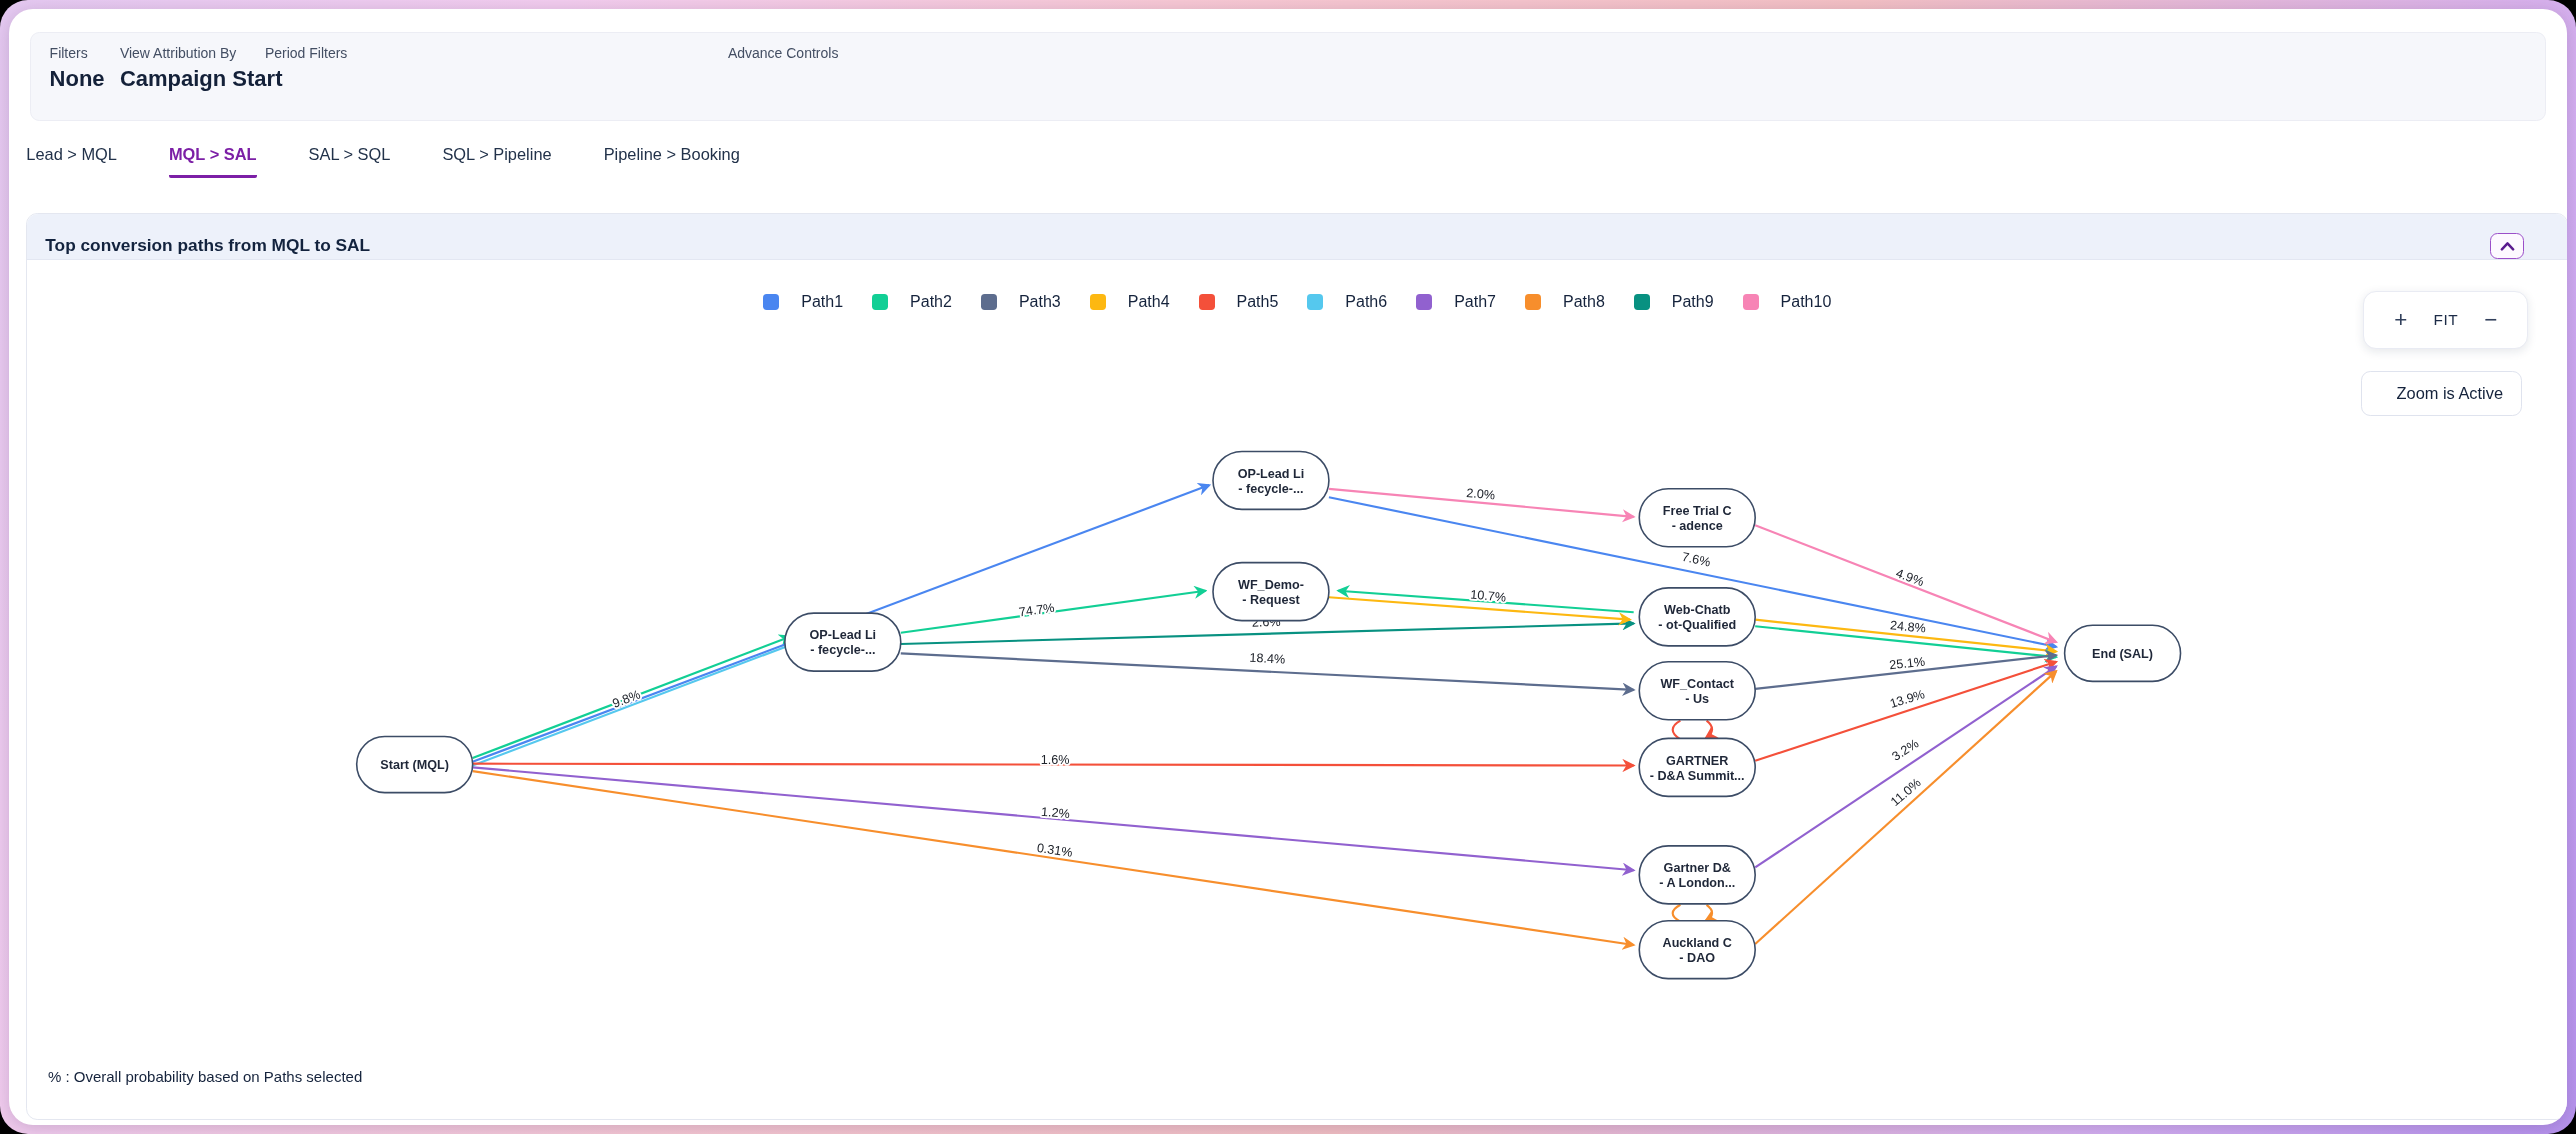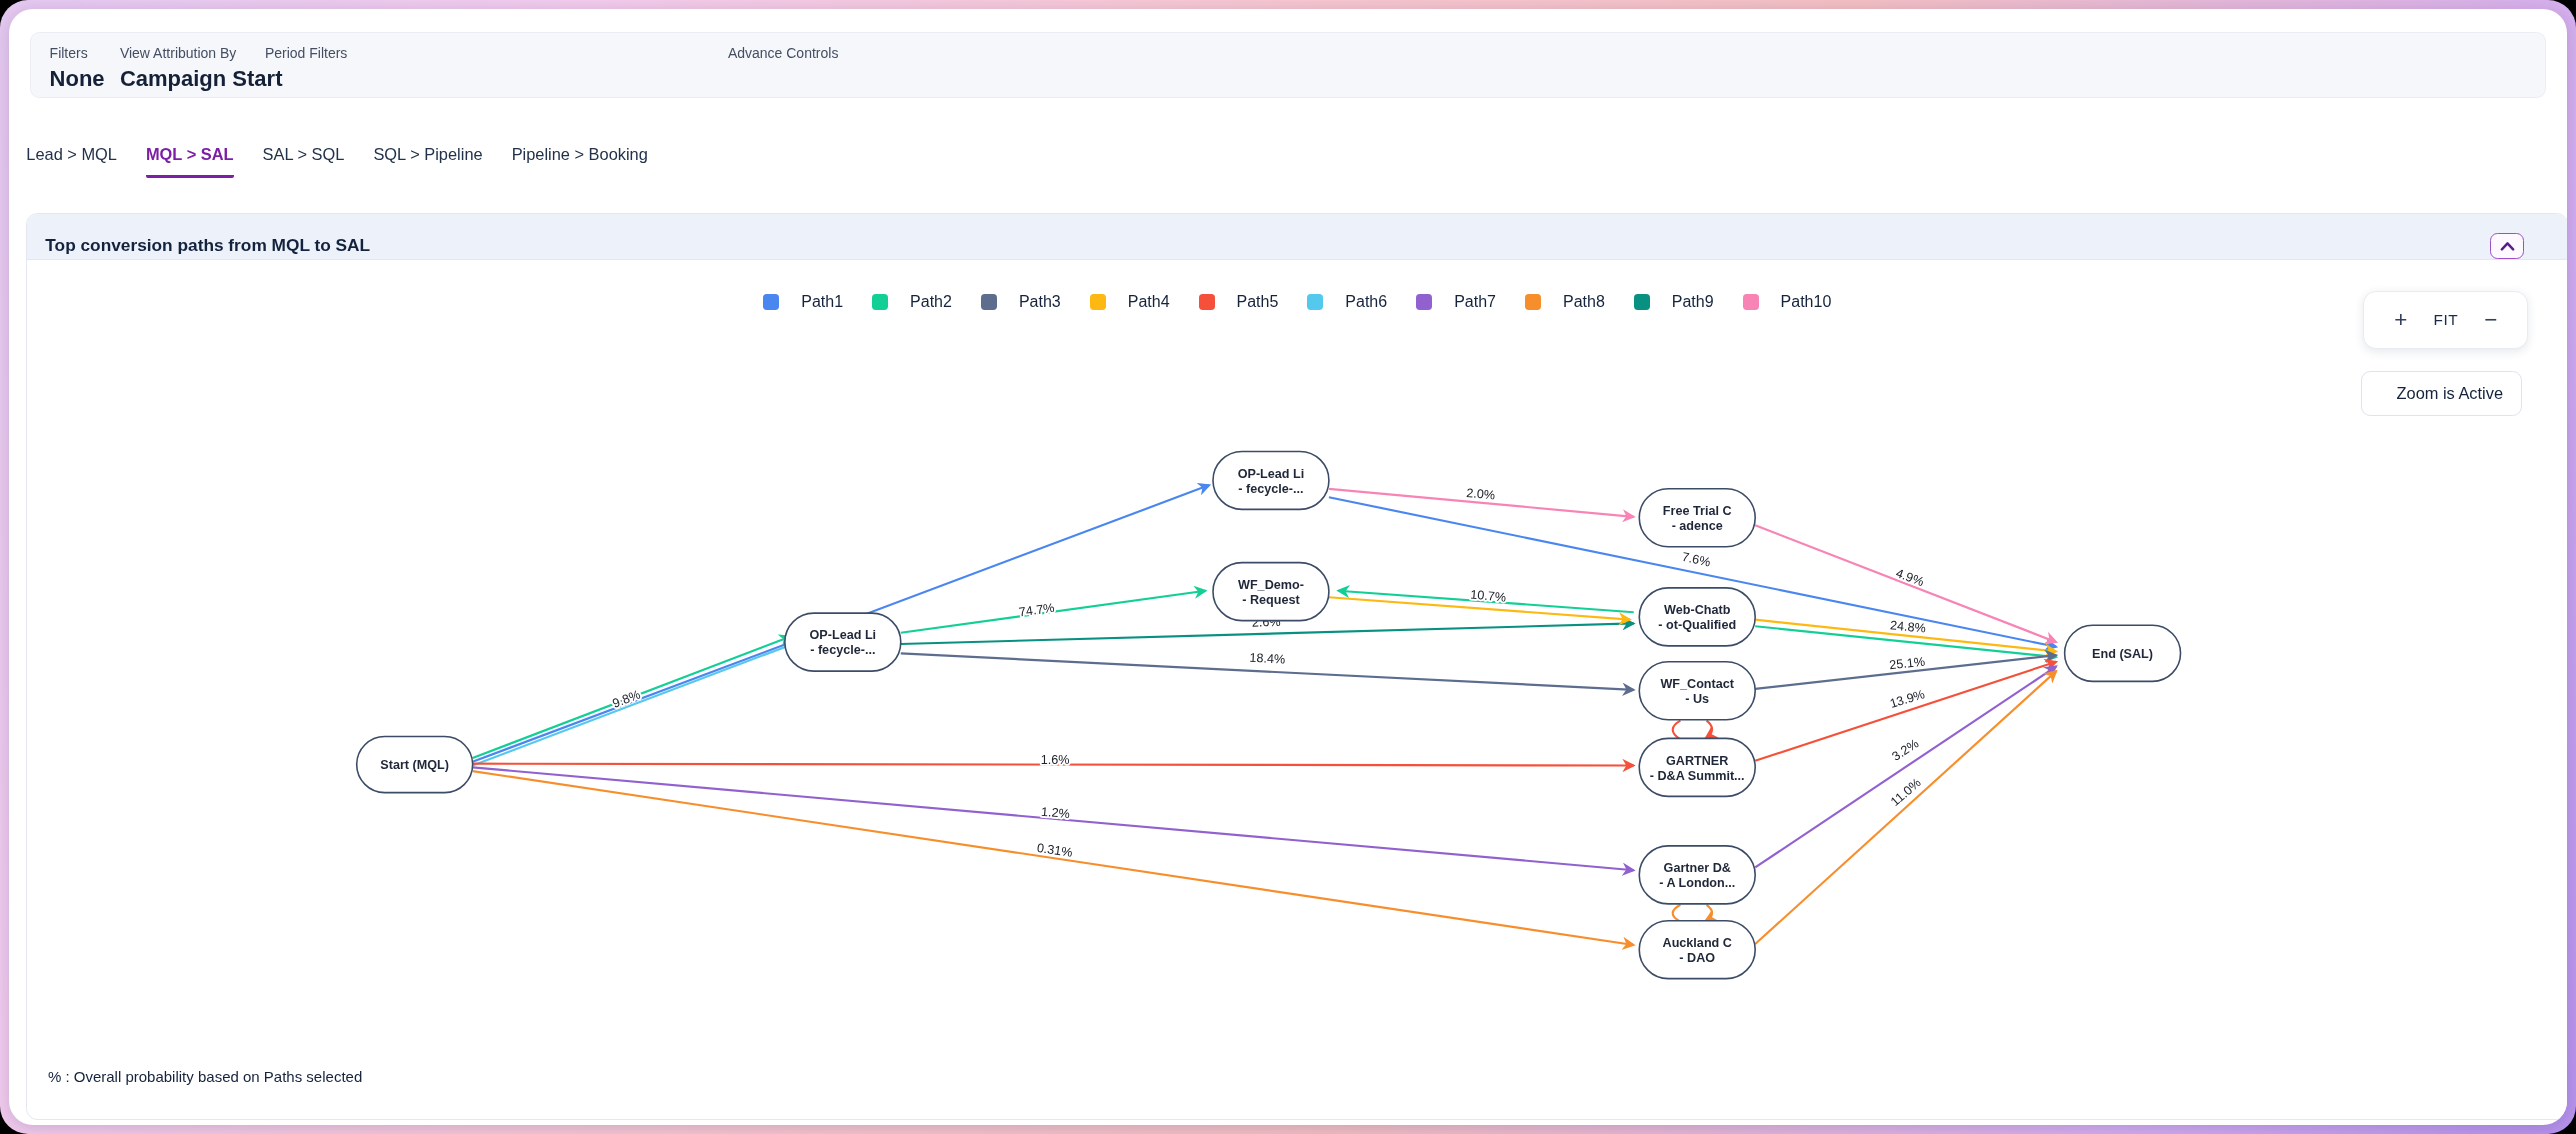--- a/index.html
+++ b/index.html
@@ -11,7 +11,7 @@
     box-shadow: 0 3.7px 17px rgba(40,20,70,.18); }
 
   
-  .filter-bar { position: absolute; left: 20.6px; top: 22.4px; right: 20.6px; height: 66px;
+  .filter-bar { position: absolute; left: 20.6px; top: 22.4px; right: 20.6px; height: 89px;
     background: #f6f7fb; border: 0.9px solid #ecedf4; border-radius: 9.3px; }
   .fb-item { position: absolute; top: 12px; cursor: pointer; }
   .fb-item:nth-child(1) { left: 18.7px; }

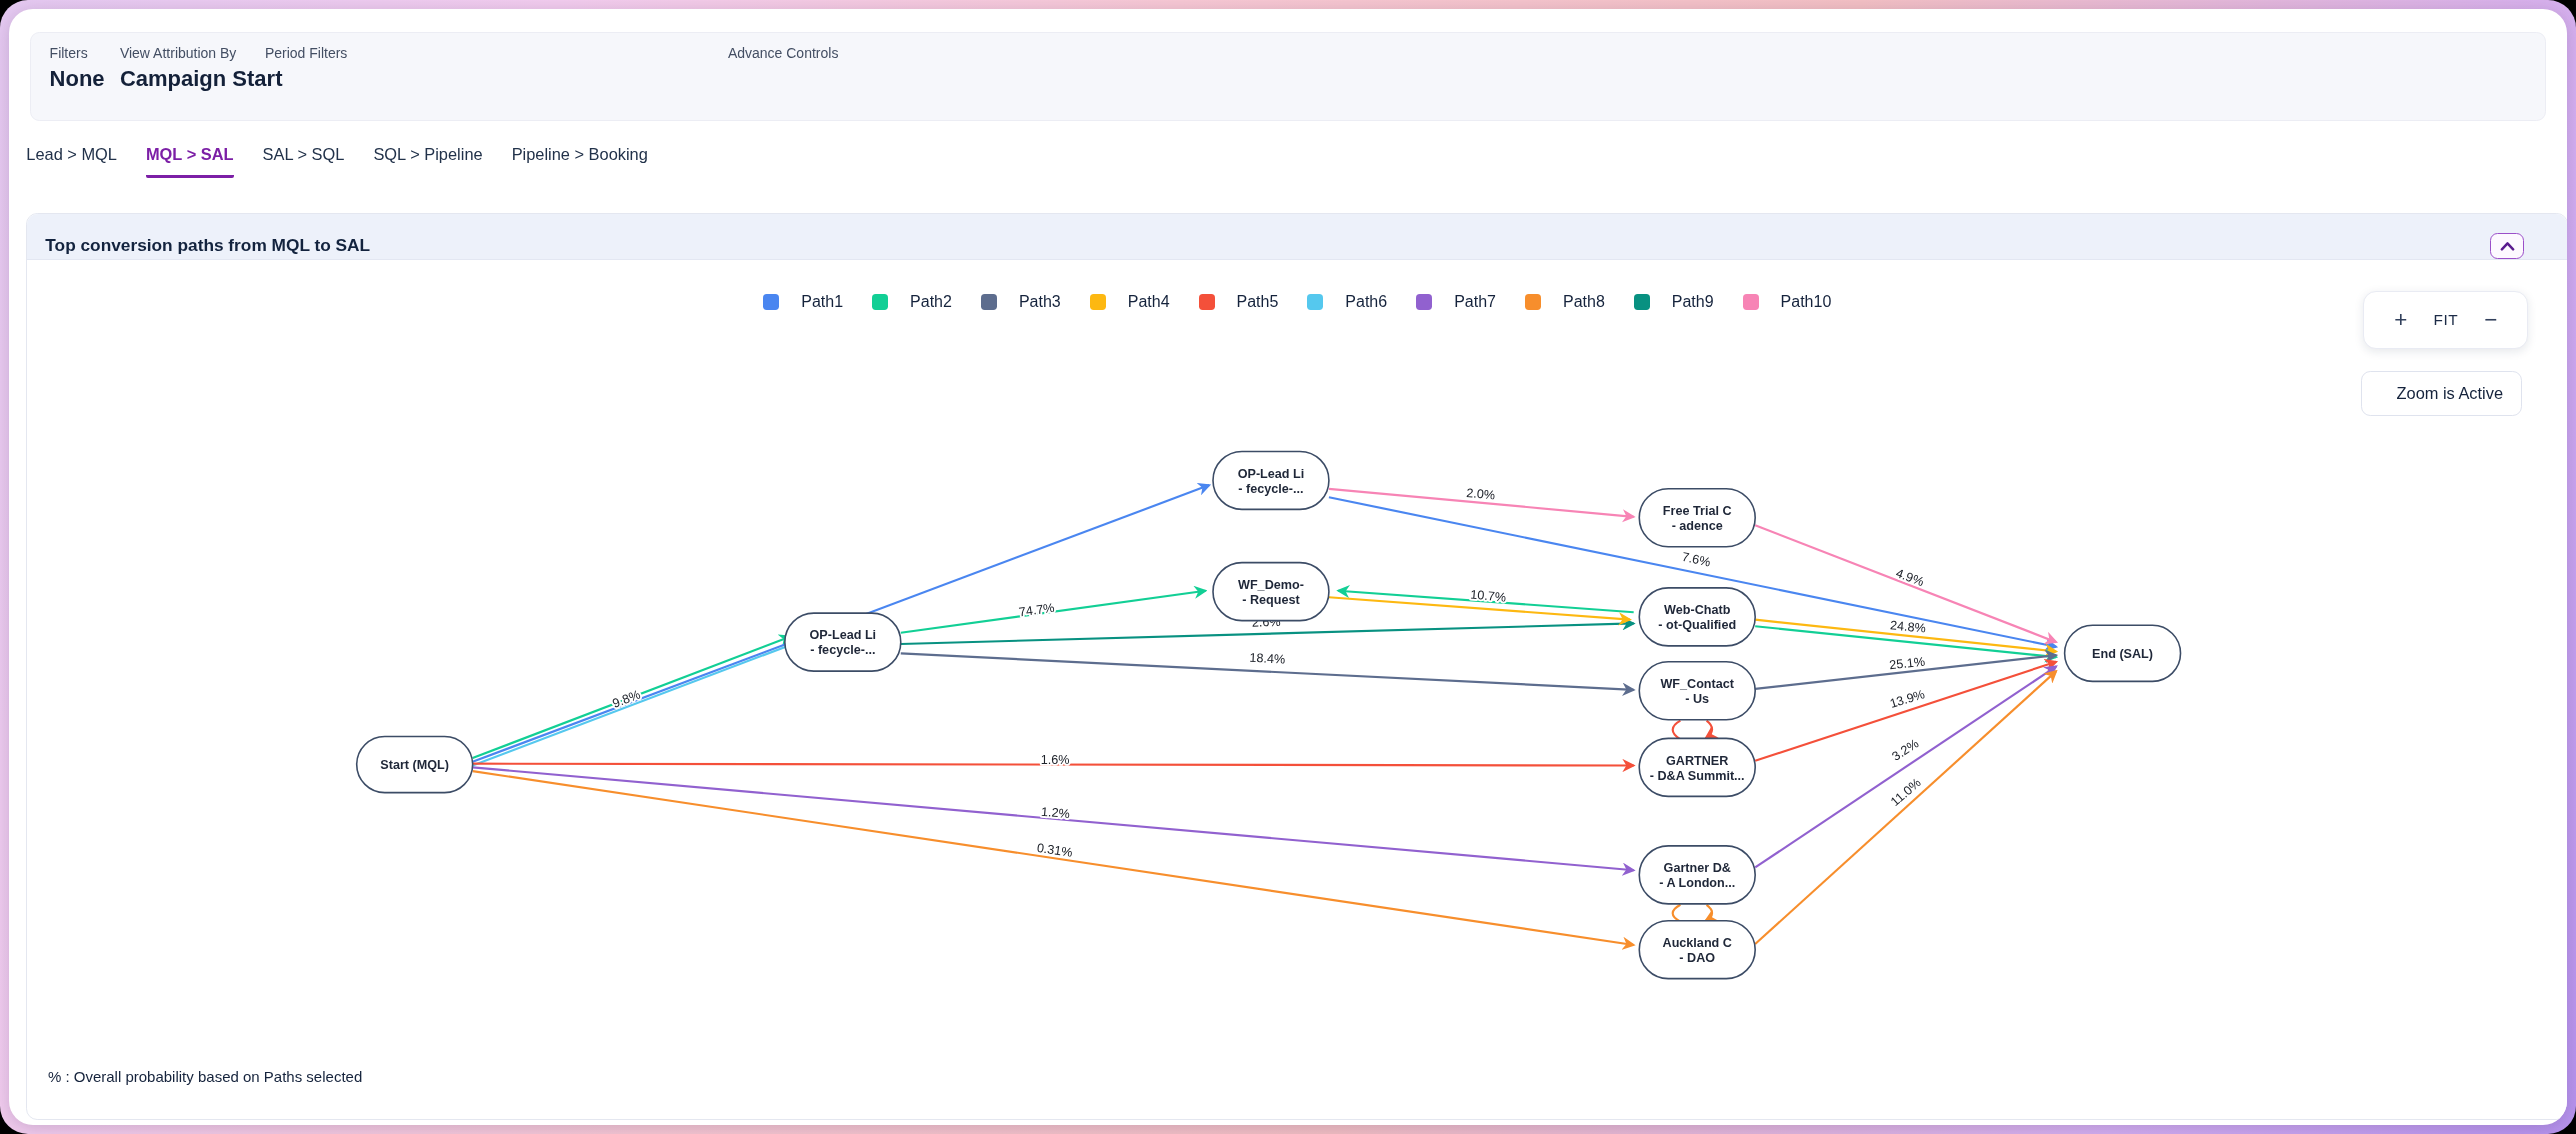--- a/index.html
+++ b/index.html
@@ -23,7 +23,7 @@
   .fb-value { font-size: 22px; font-weight: 700; color: #142139; margin-top: 5.6px; white-space: nowrap; }
 
   
-  .tabs { position: absolute; left: 17px; top: 136px; display: flex; gap: 29px; justify-content: space-between; }
+  .tabs { position: absolute; left: 17px; top: 136px; display: flex; gap: 52px; justify-content: space-between; }
   .tab { font-size: 16.4px; color: #22324a; font-weight: 500; padding-bottom: 10.3px;
     border-bottom: 3.7px solid transparent; cursor: pointer; white-space: nowrap; }
   .tab.active { color: #7c1fa6; font-weight: 700; border-bottom-color: #7c1fa6; border-radius: 1.9px; }

